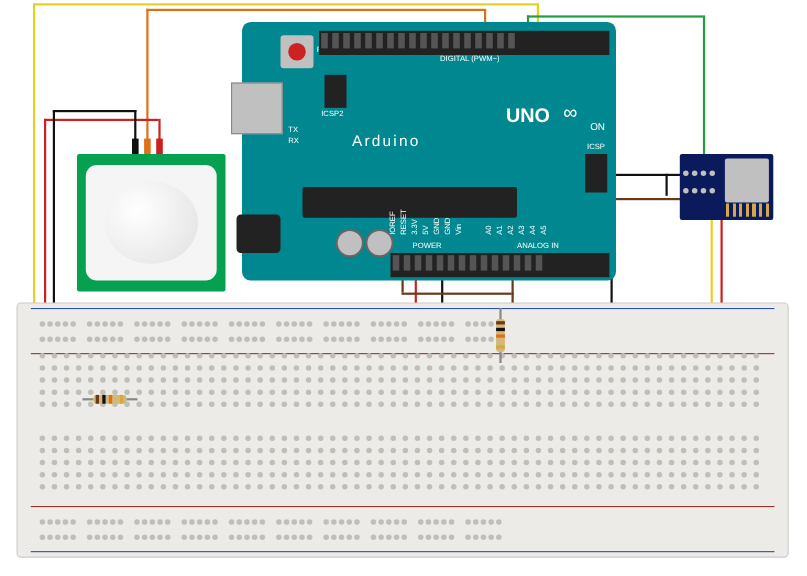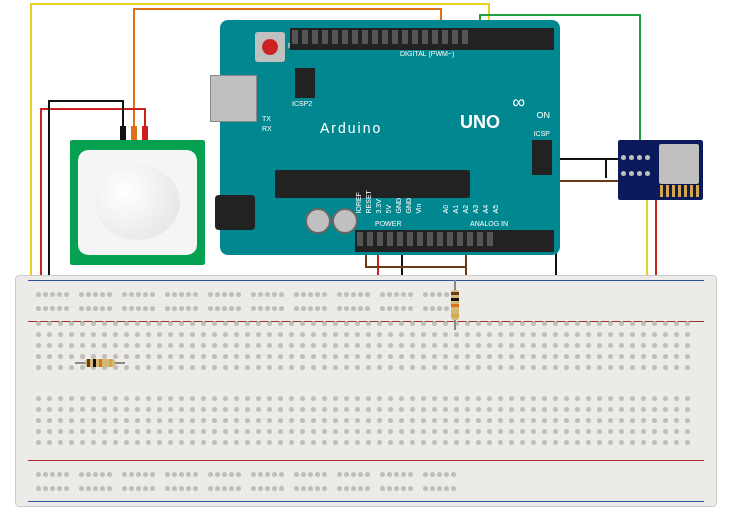--- a/index.html
+++ b/index.html
@@ -85,7 +85,7 @@
   }
   .uno-logo {
     position: absolute;
-    right: 60px; top: 92px;
+    right: 60px; top: 75px;
     color: #fff;
     font-size: 18px;
     font-weight: bold;

